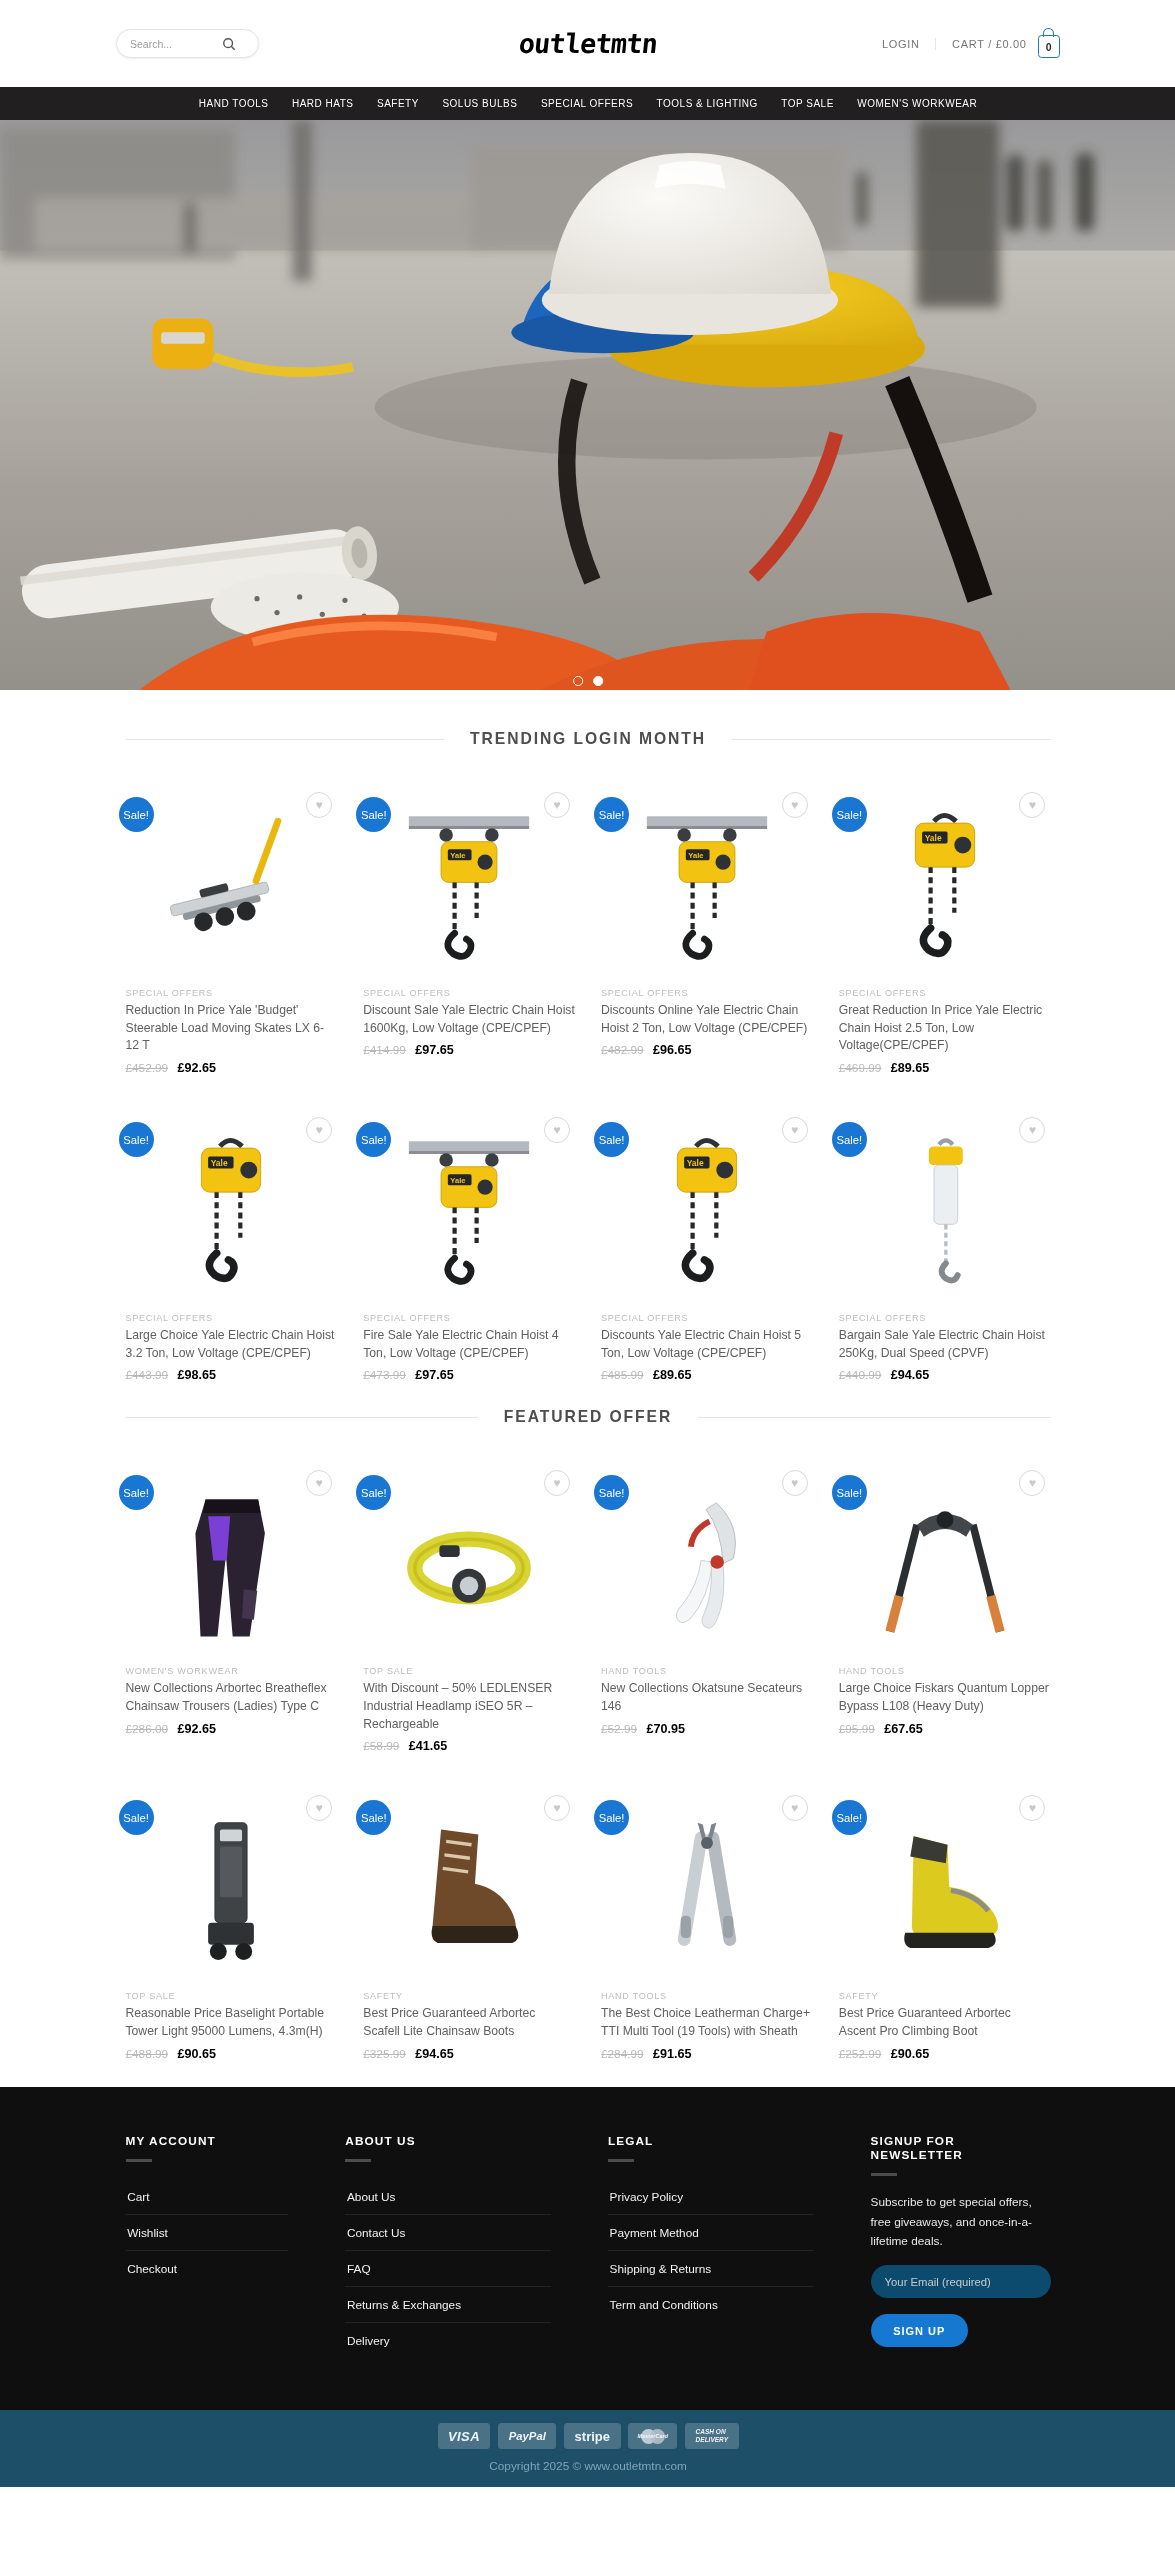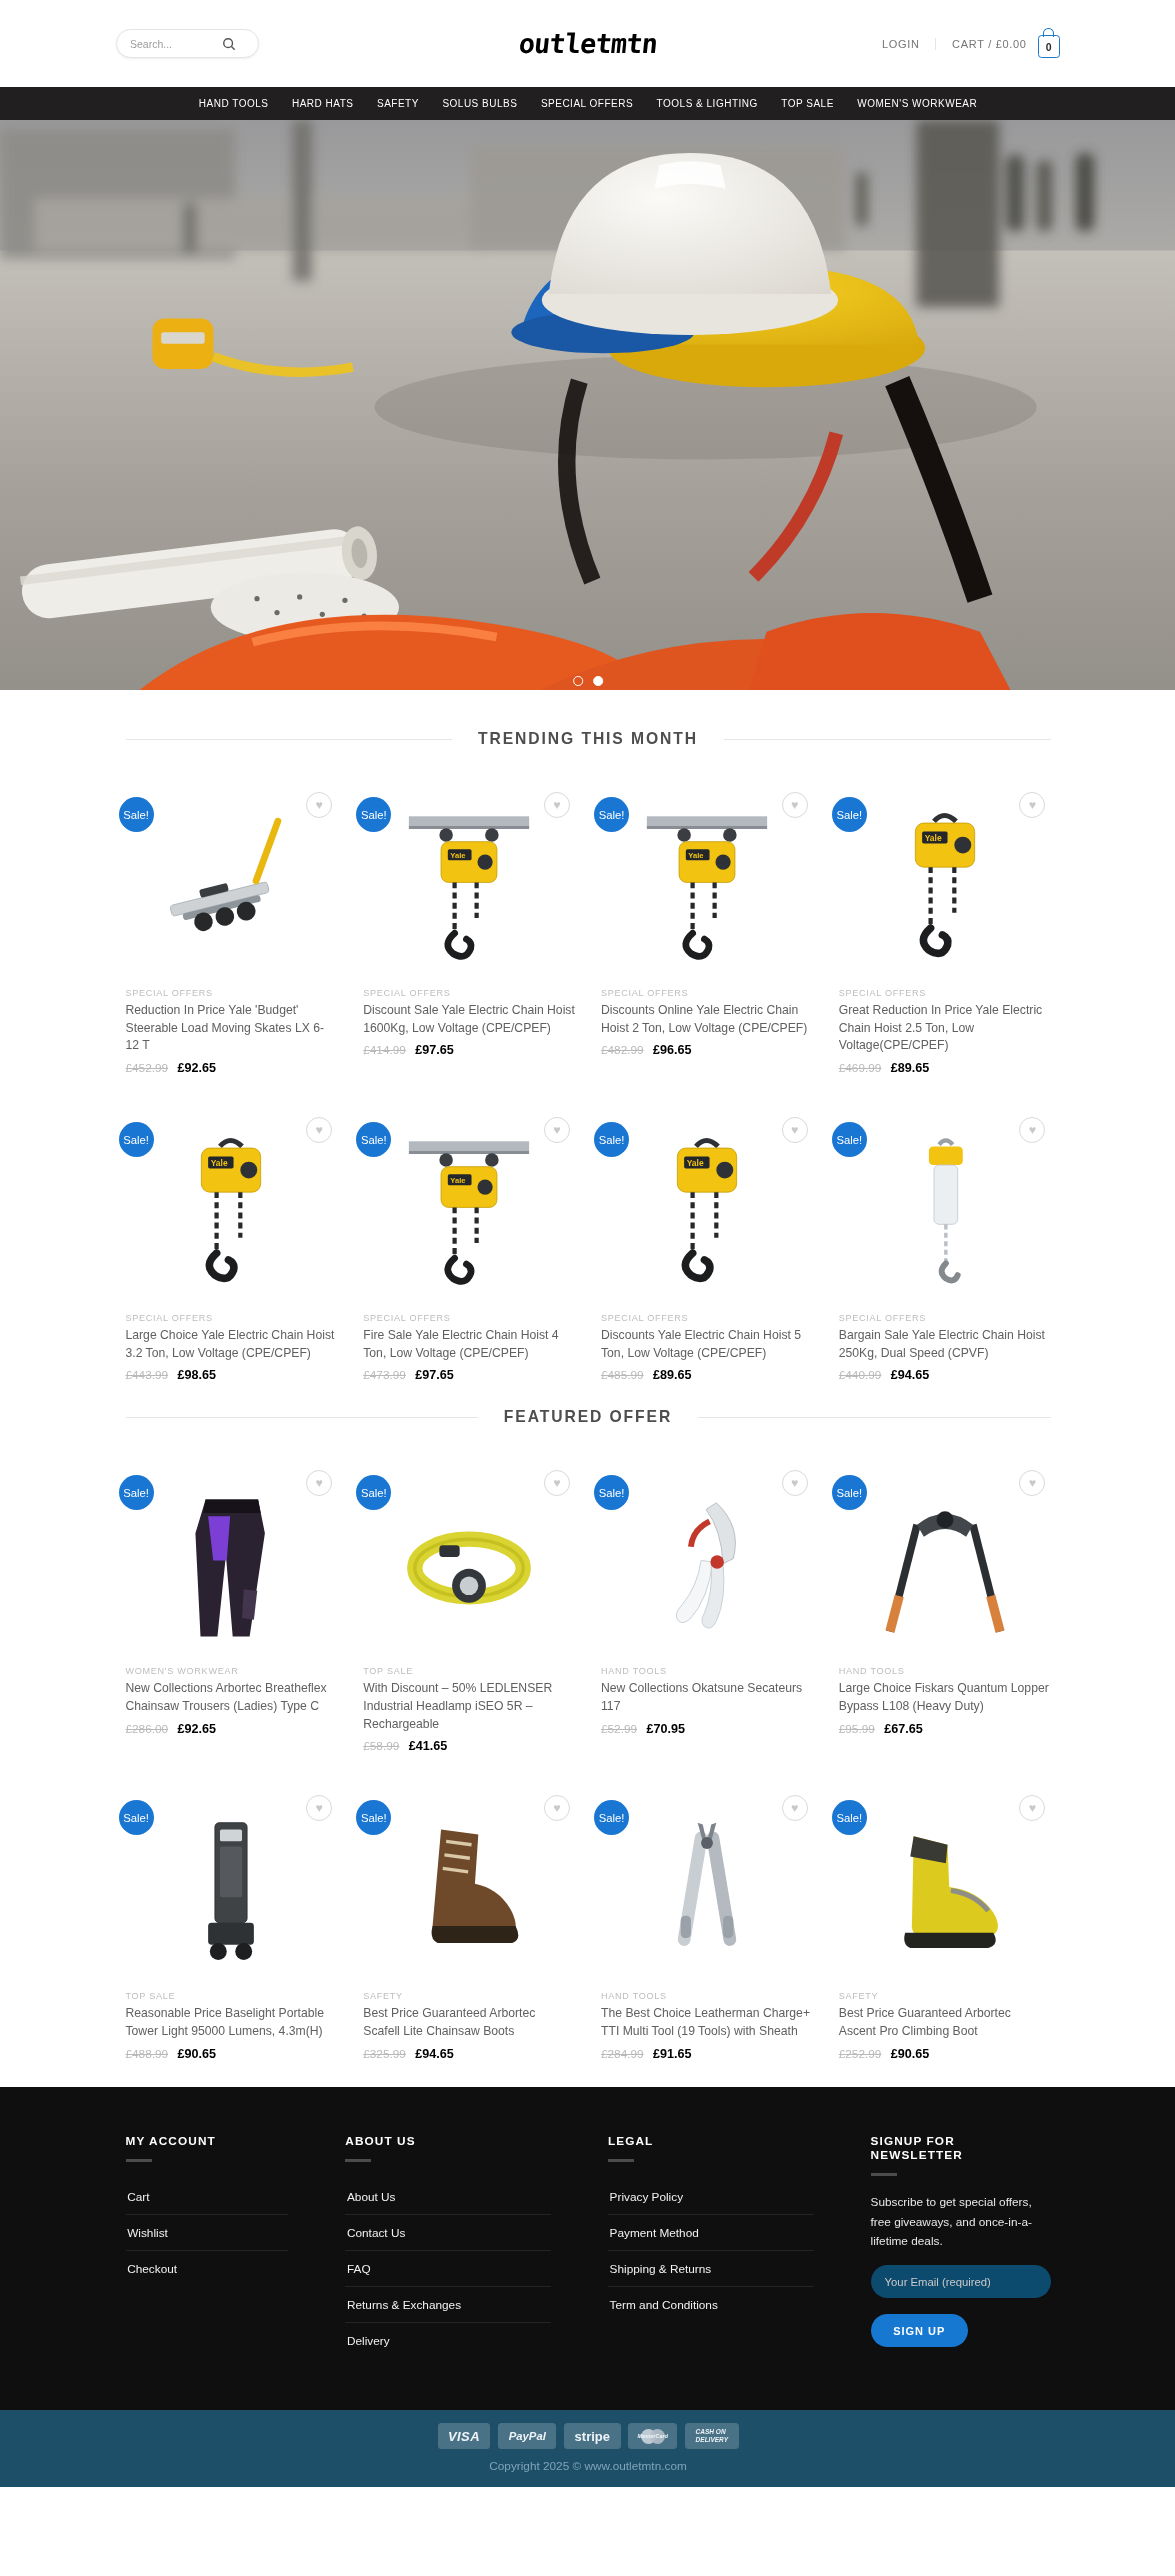--- a/index.html
+++ b/index.html
@@ -221,7 +221,7 @@
   <section class="sec" data-interactable="false">
     <div class="sec-head" data-interactable="false">
       <span class="line" data-interactable="false"></span>
-      <h2 data-interactable="false">TRENDING THIS MONTH</h2>
+      <h2 data-interactable="false">TRENDING LOGIN MONTH</h2>
       <span class="line" data-interactable="false"></span>
     </div>
     <div class="grid" data-interactable="false">

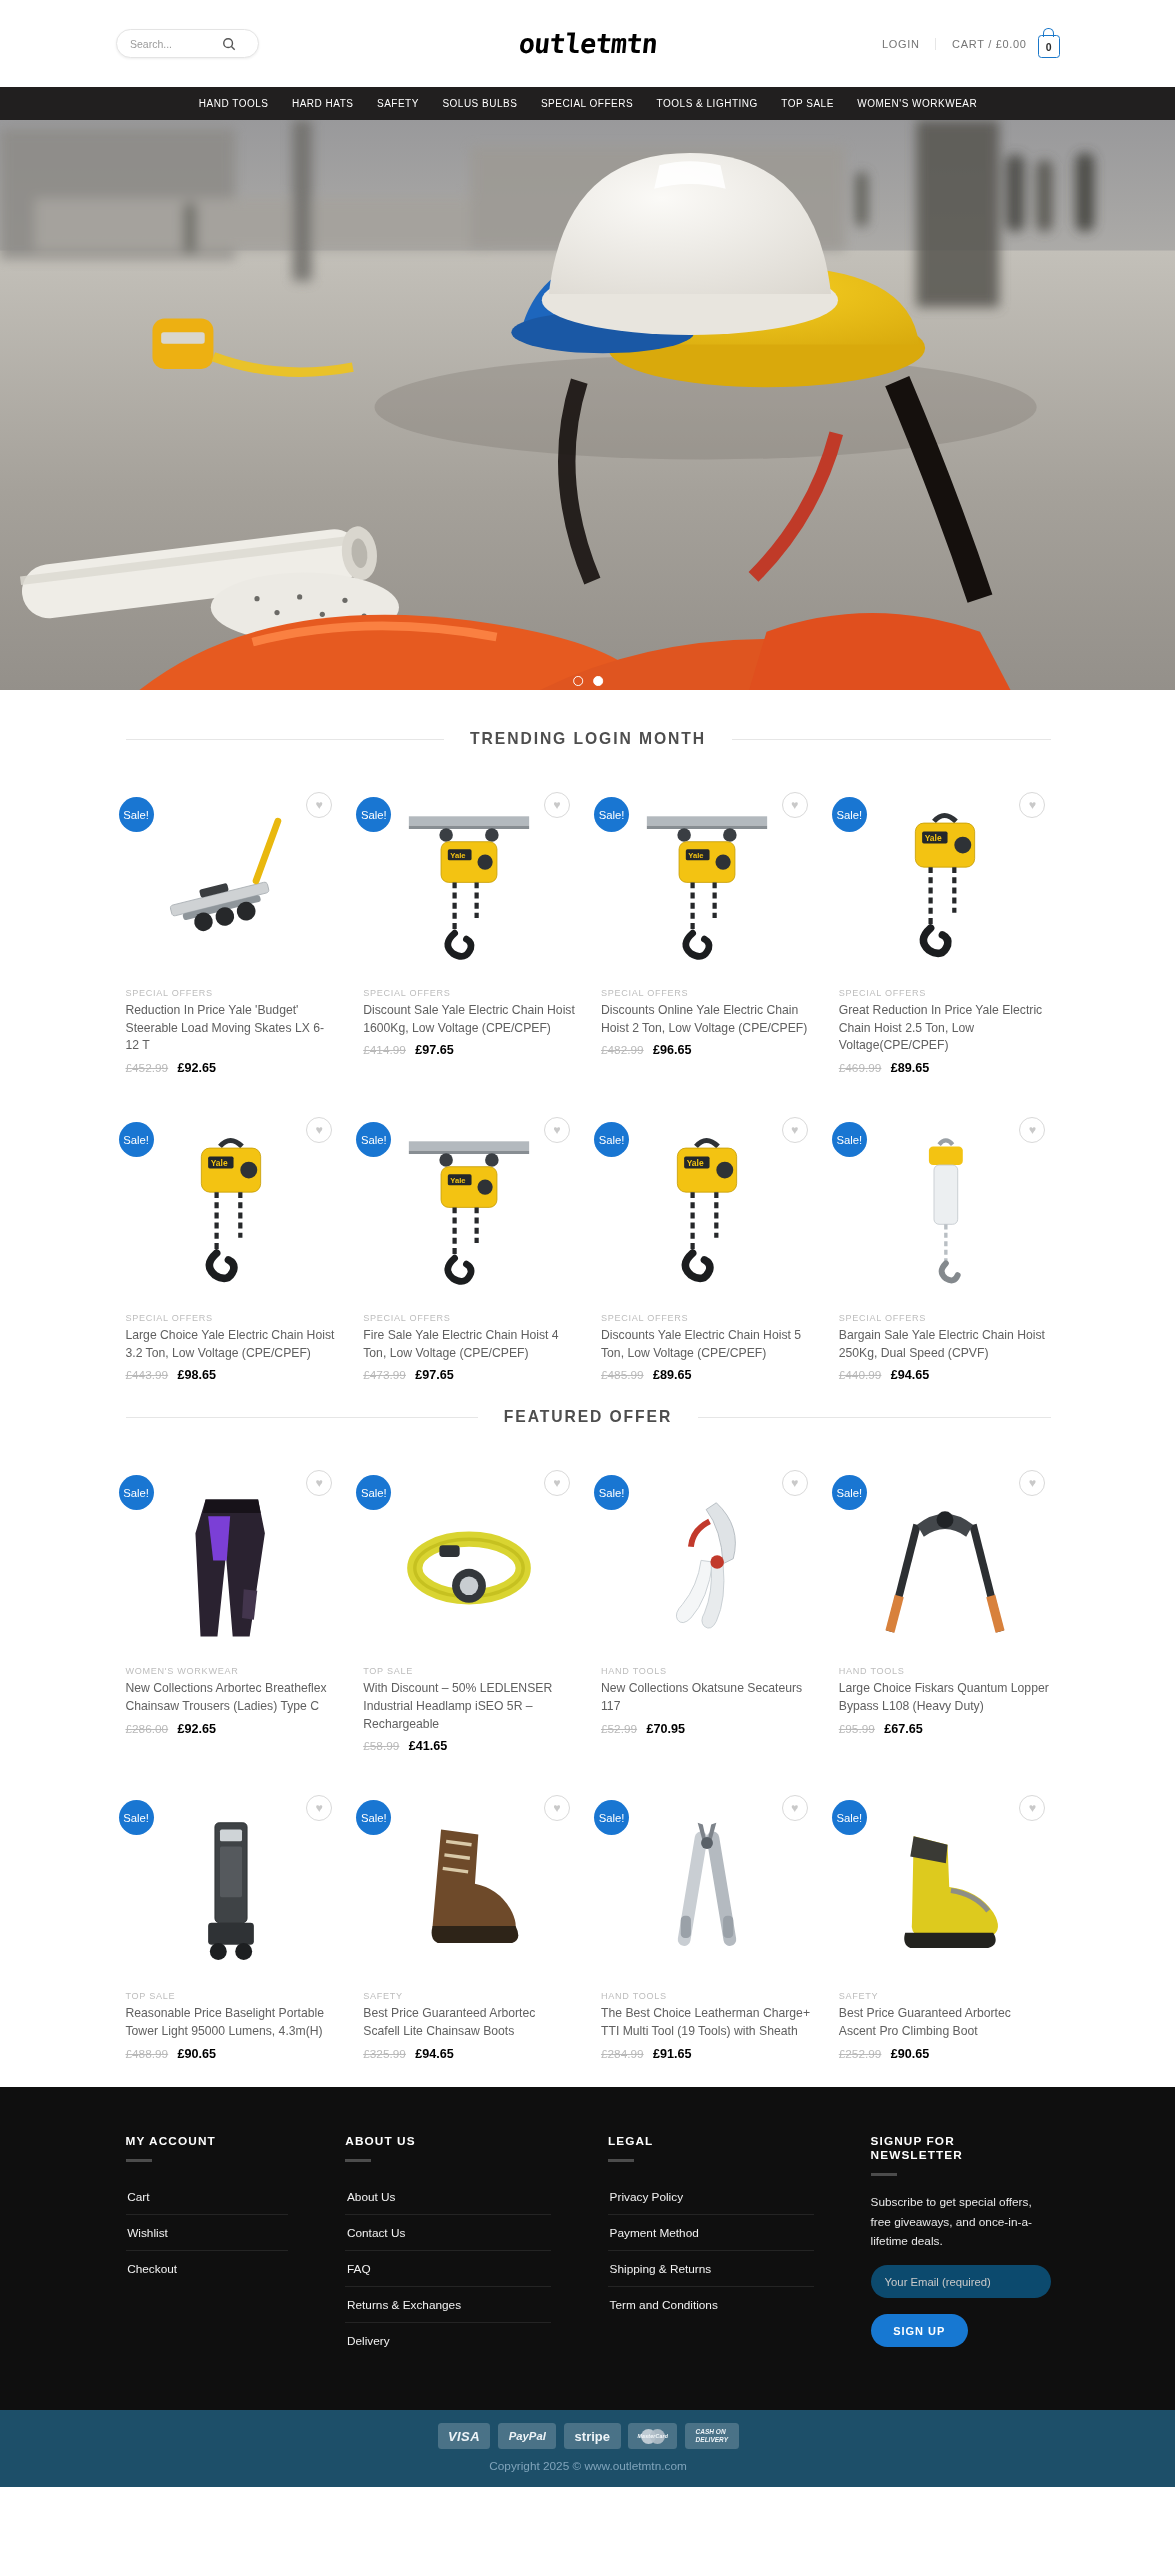--- a/index.html
+++ b/index.html
@@ -499,7 +499,7 @@
               </svg>
             </div>
     <div class="cat" data-interactable="false">HAND TOOLS</div>
-    <div class="ptitle" data-interactable="true">New Collections Okatsune Secateurs 117</div>
+    <div class="ptitle" data-interactable="true">New Collections Okatsune Secateurs 146</div>
     <div class="prices" data-interactable="false">
       <span class="old" data-interactable="false">£52.99</span>
       <span class="new" data-interactable="false">£70.95</span>

